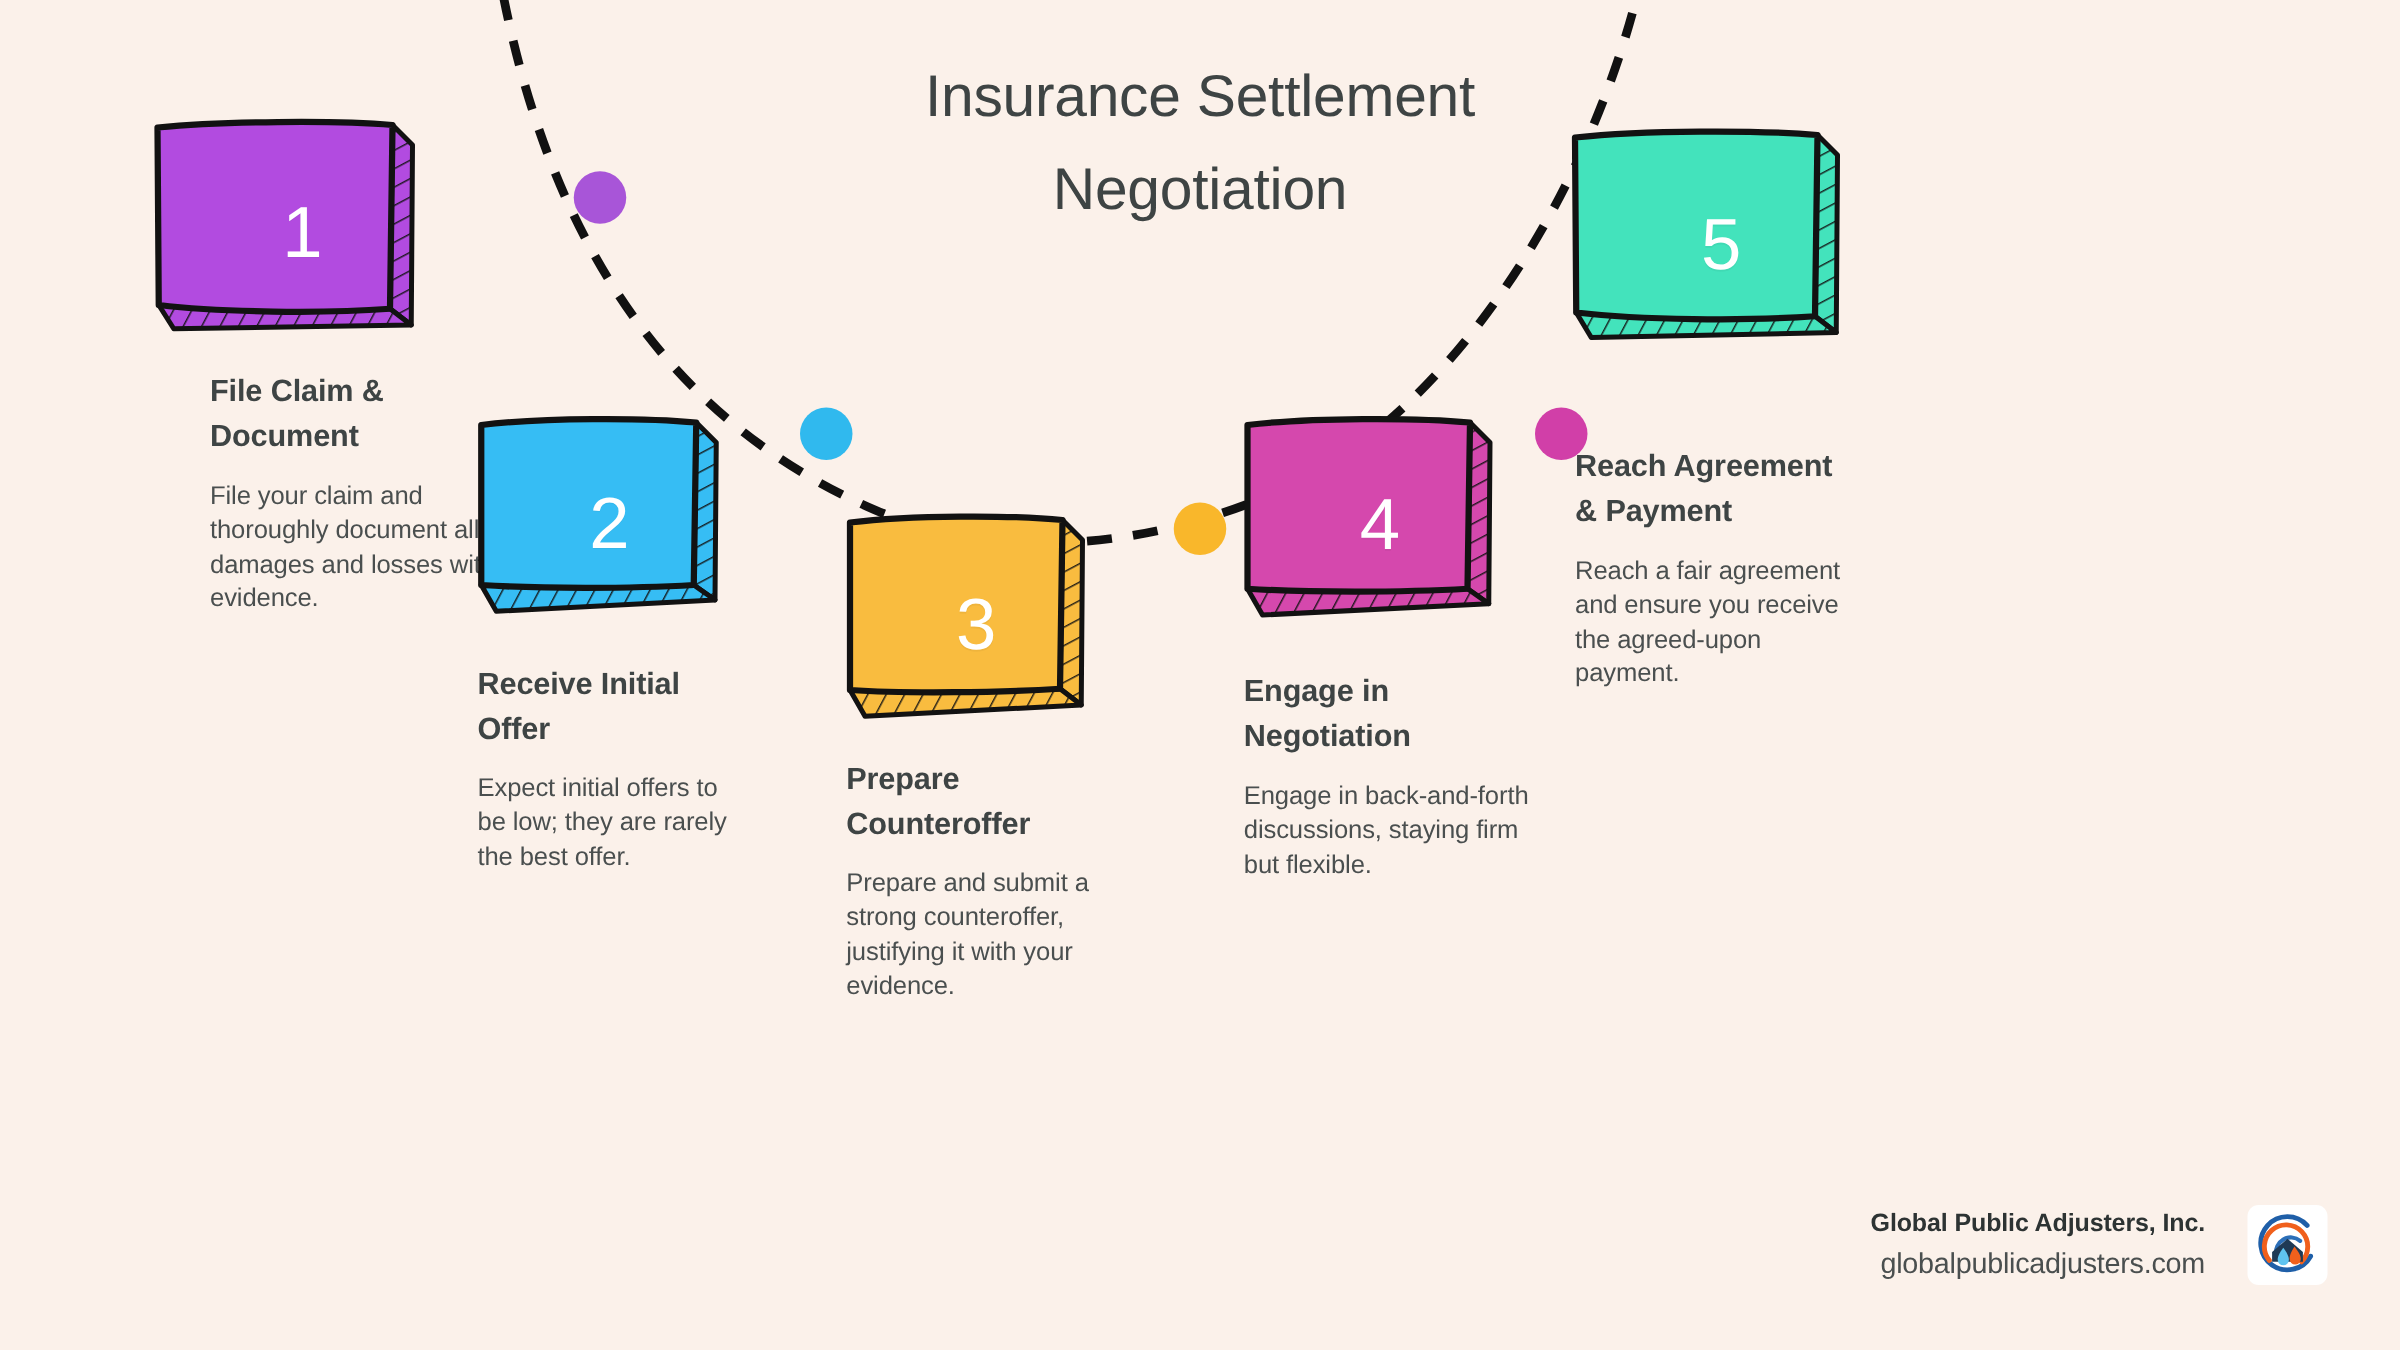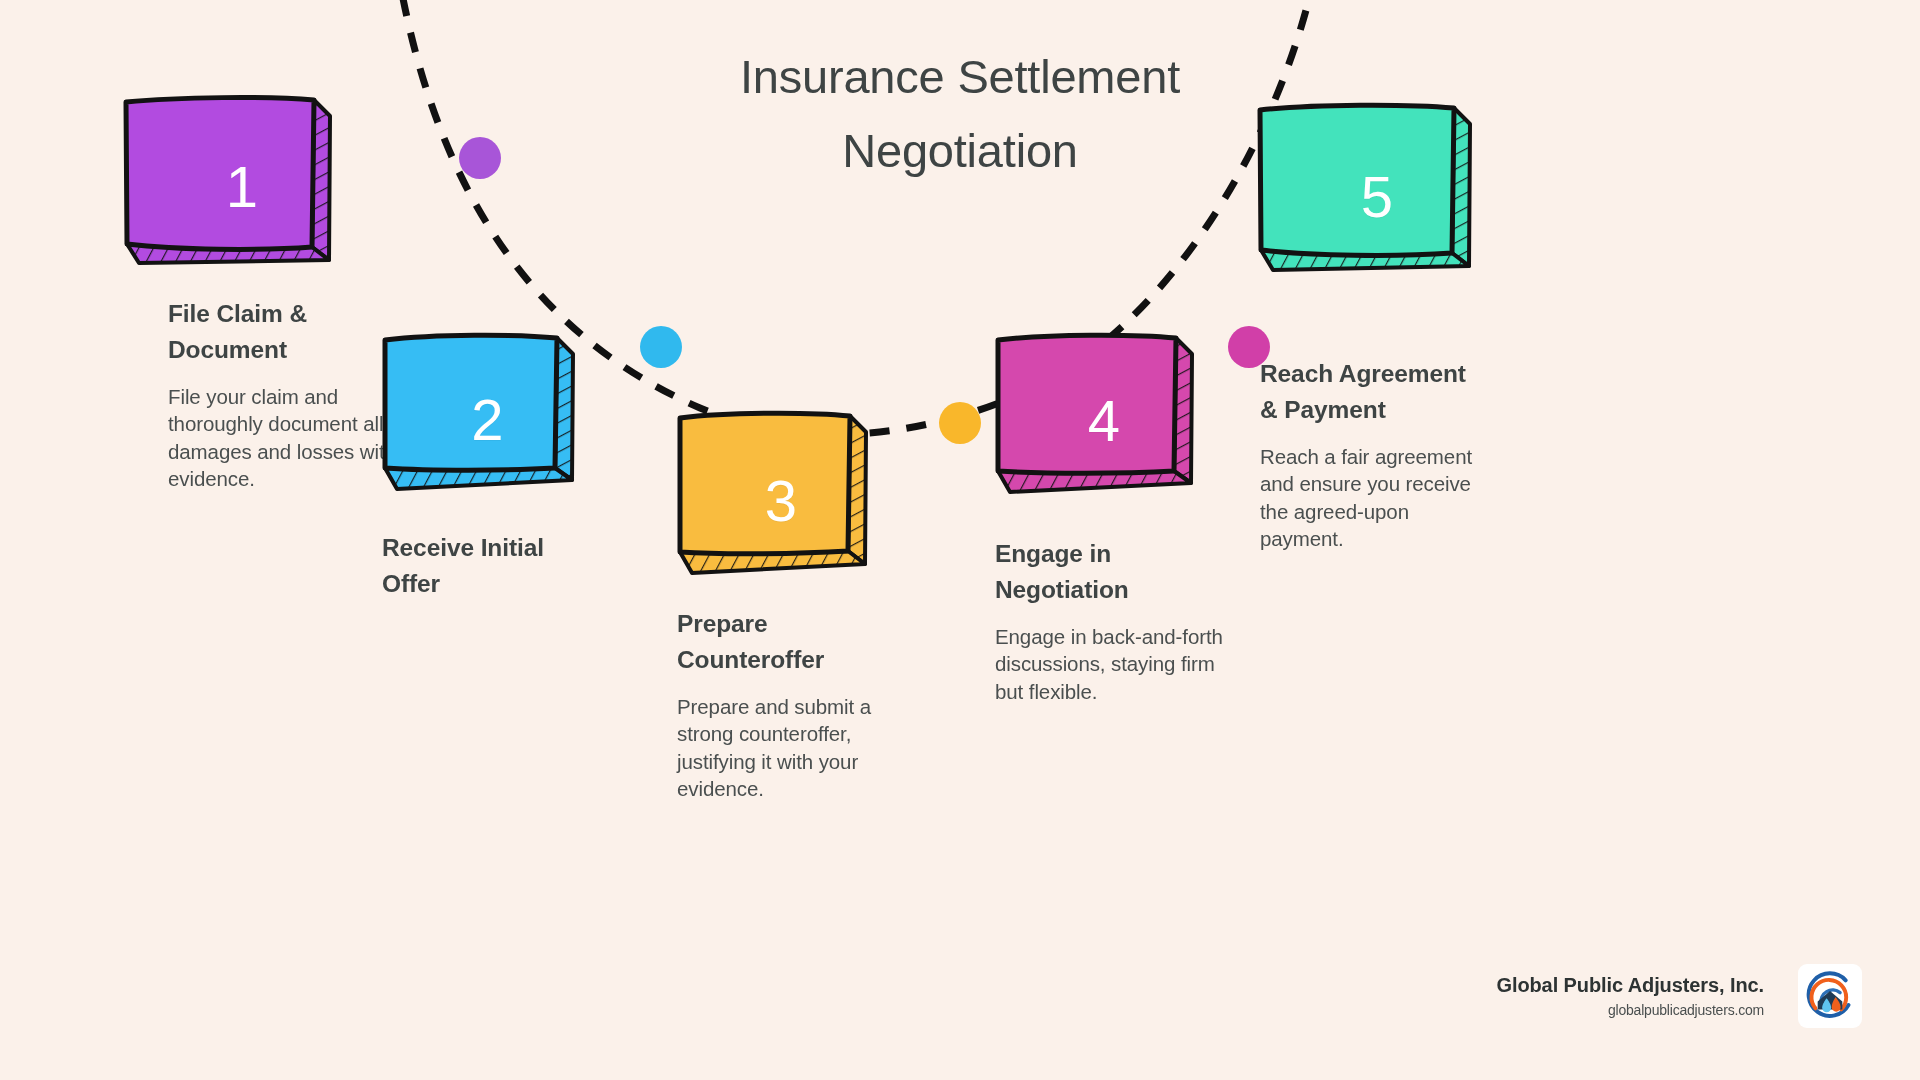--- a/index.html
+++ b/index.html
@@ -187,6 +187,7 @@
         <span>Receive Initial</span><br>
         <span>Offer</span>
       </div>
+      <div class="card-desc">Expect initial offers to be low; they are rarely the best offer.</div>
     </div>
   </div>
 

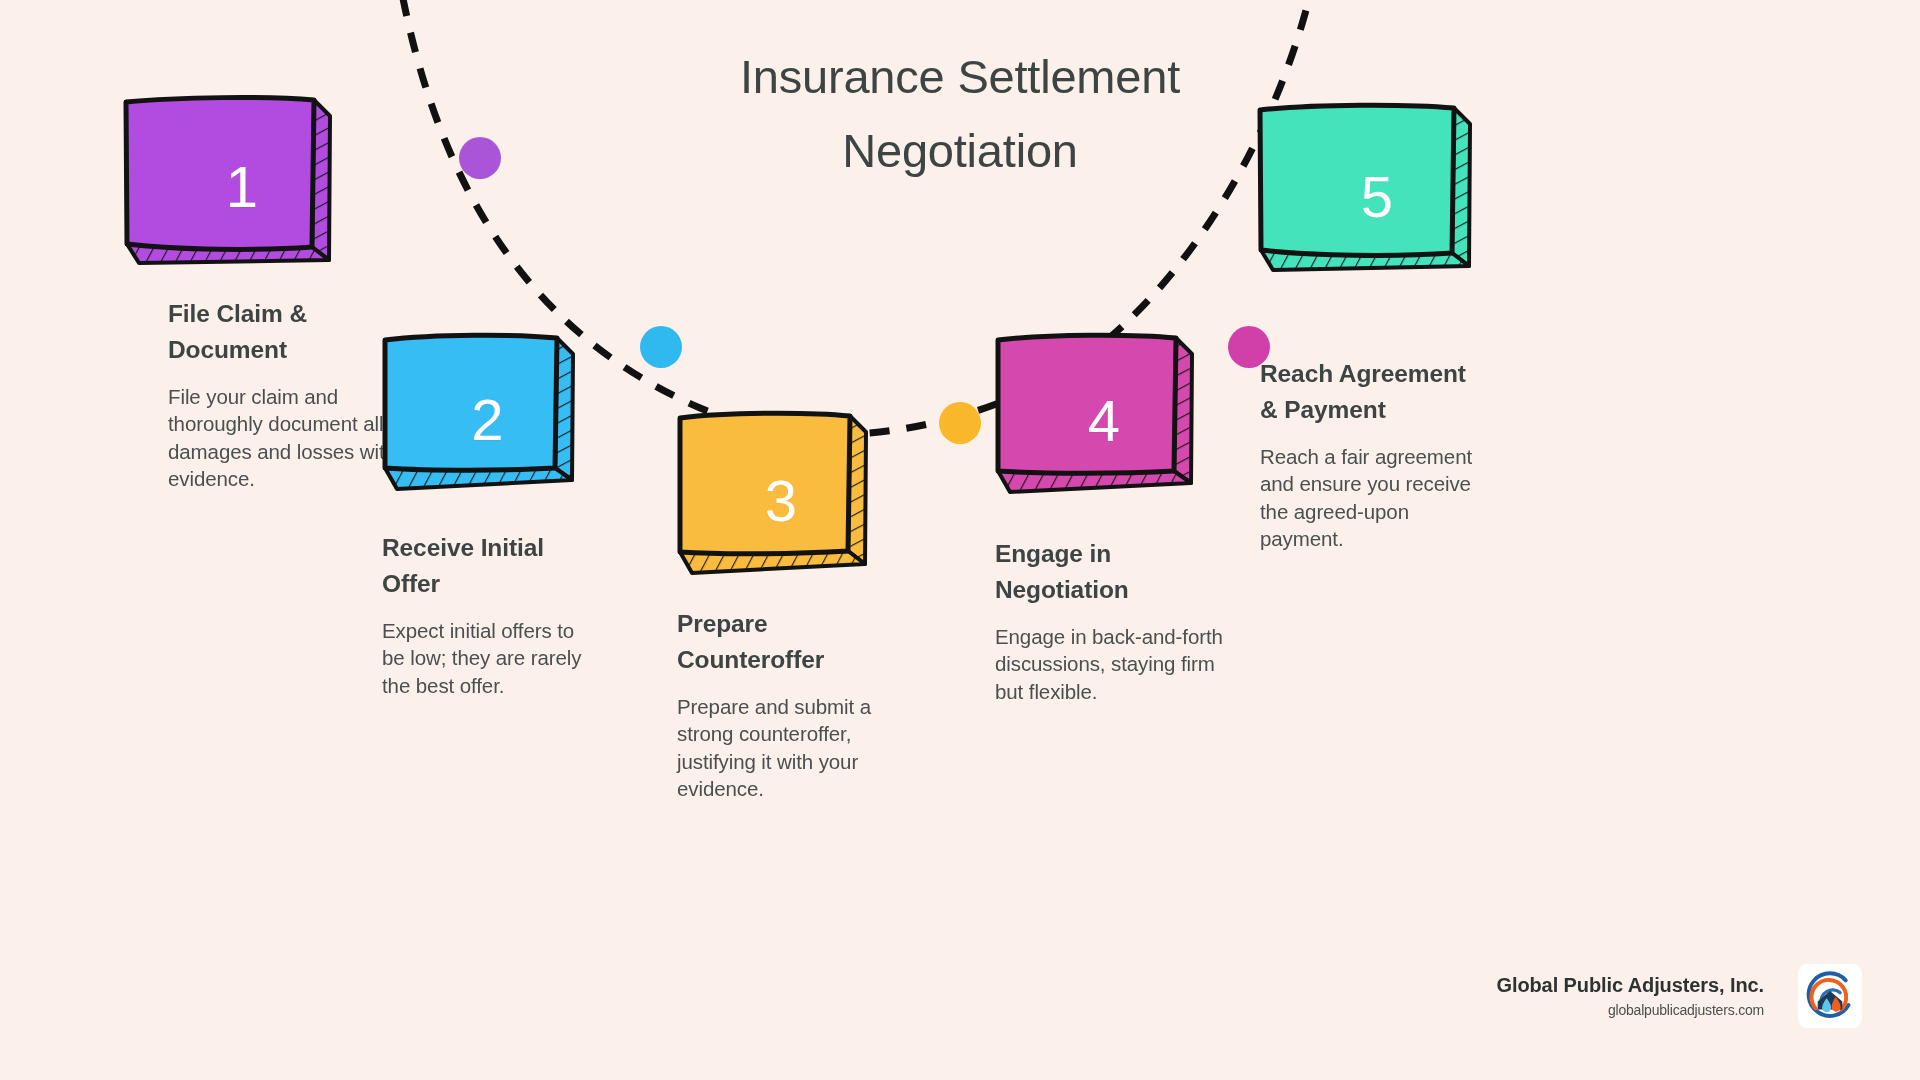--- a/index.html
+++ b/index.html
@@ -103,7 +103,7 @@
     line-height: 1.45; letter-spacing: -0.1px;
   }
   #brand-url {
-    font-size: 14px; font-weight: 400; color: #4A4F4F;
+    font-size: 23px; font-weight: 400; color: #4A4F4F;
     line-height: 1.45; letter-spacing: -0.2px;
   }
   #brand-logo {

